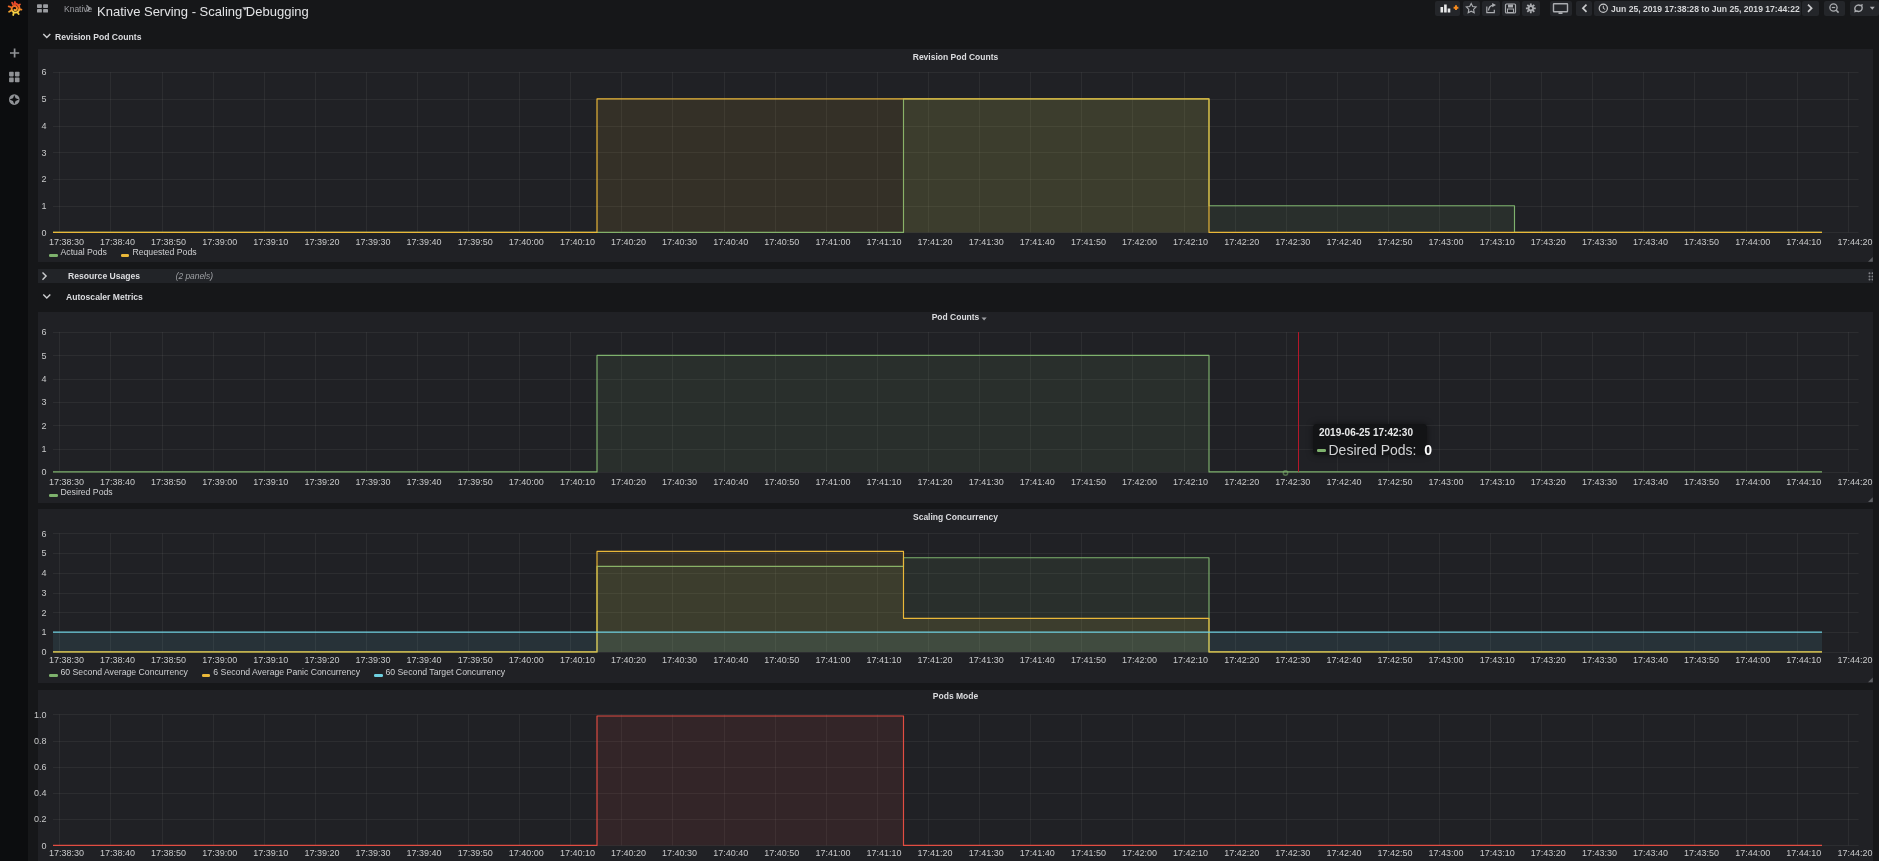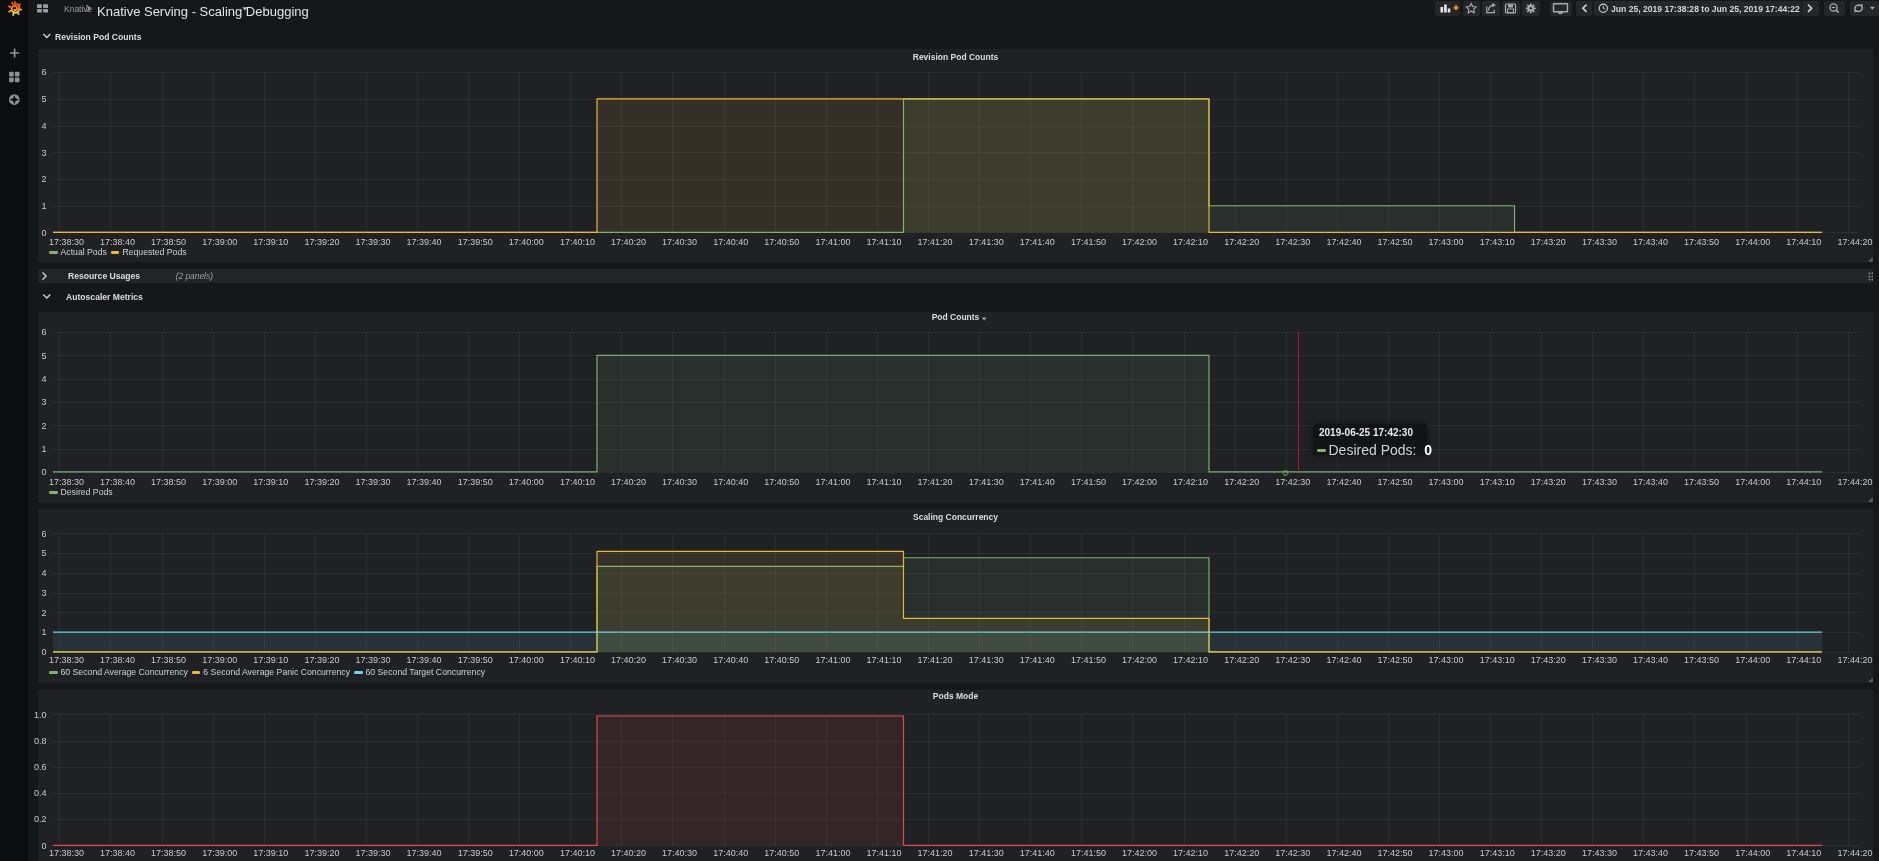--- a/index.html
+++ b/index.html
@@ -9,7 +9,7 @@
 .tick { font-family:"Liberation Sans",sans-serif; font-size:9px; fill:#c8c9ca; }
 .legend { position:absolute; display:flex; align-items:center; font-size:8.7px; color:#d0d1d3; }
 .legend .dash { width:8.5px; height:3px; border-radius:1.2px; margin-right:3px; }
-.legend .item { display:flex; align-items:center; margin-right:4px; }
+.legend .item { display:flex; align-items:flex-end; margin-right:14px; }
 .navbtn { position:absolute; top:0.5px; height:15px; background:#24262a; border-radius:2px; }
 </style></head>
 <body>

